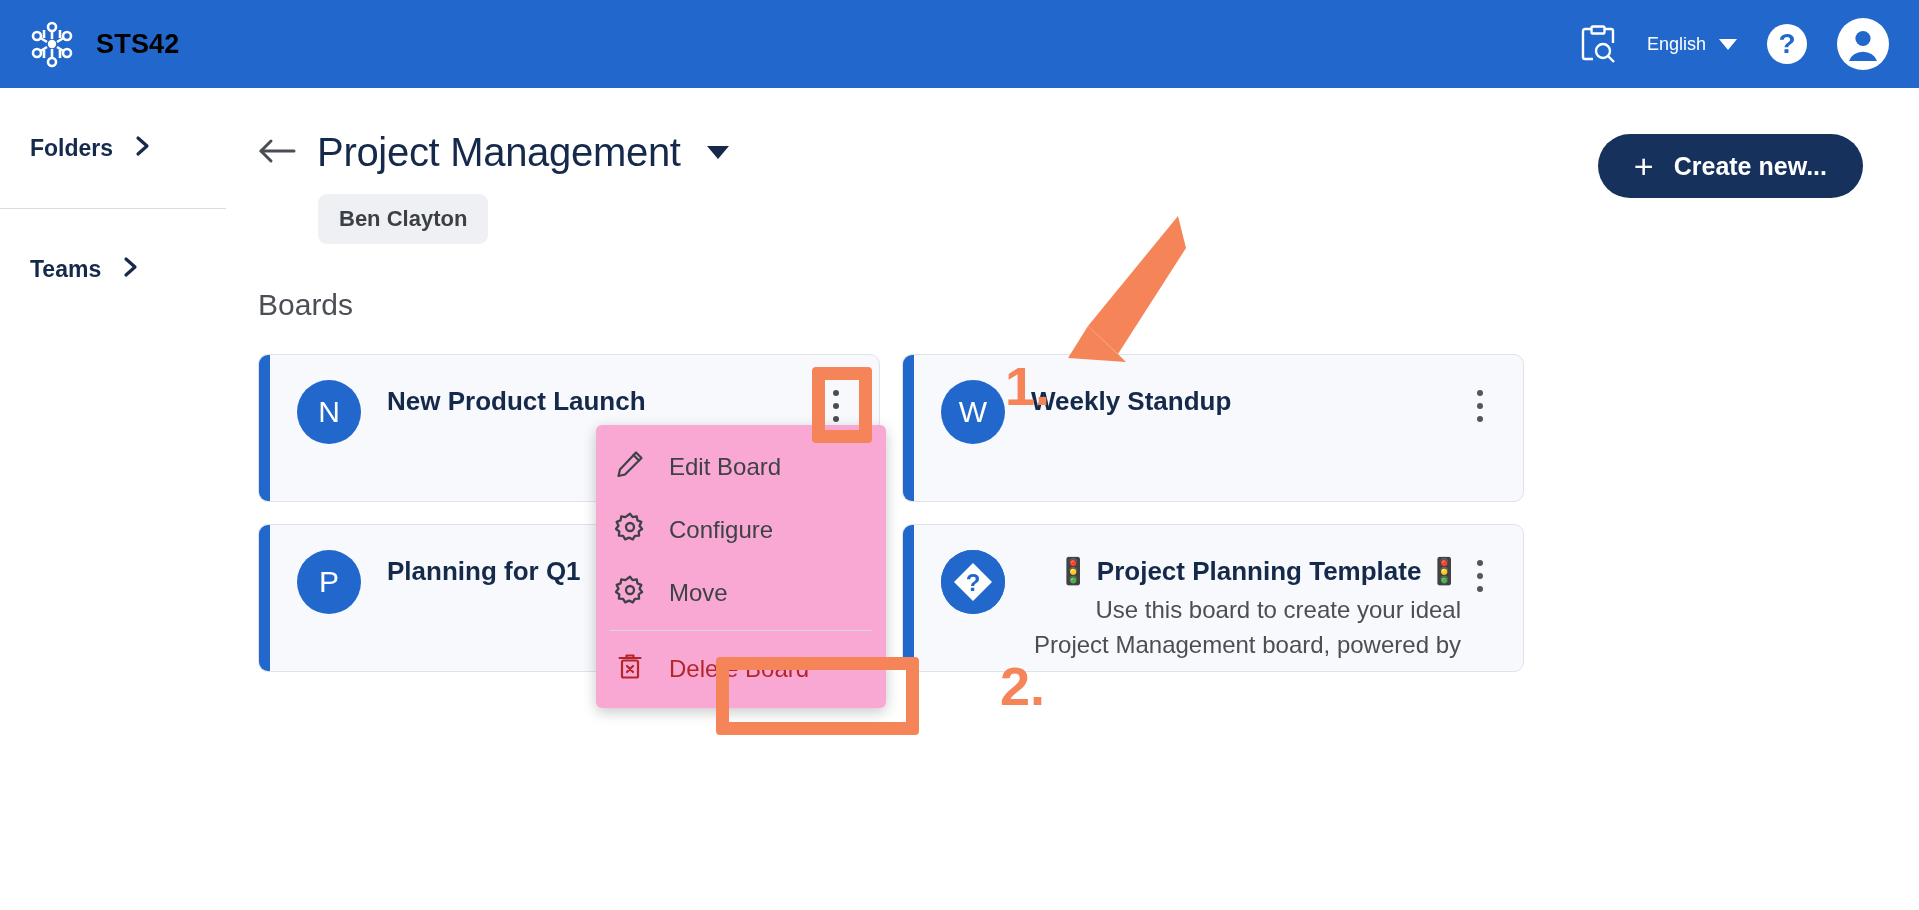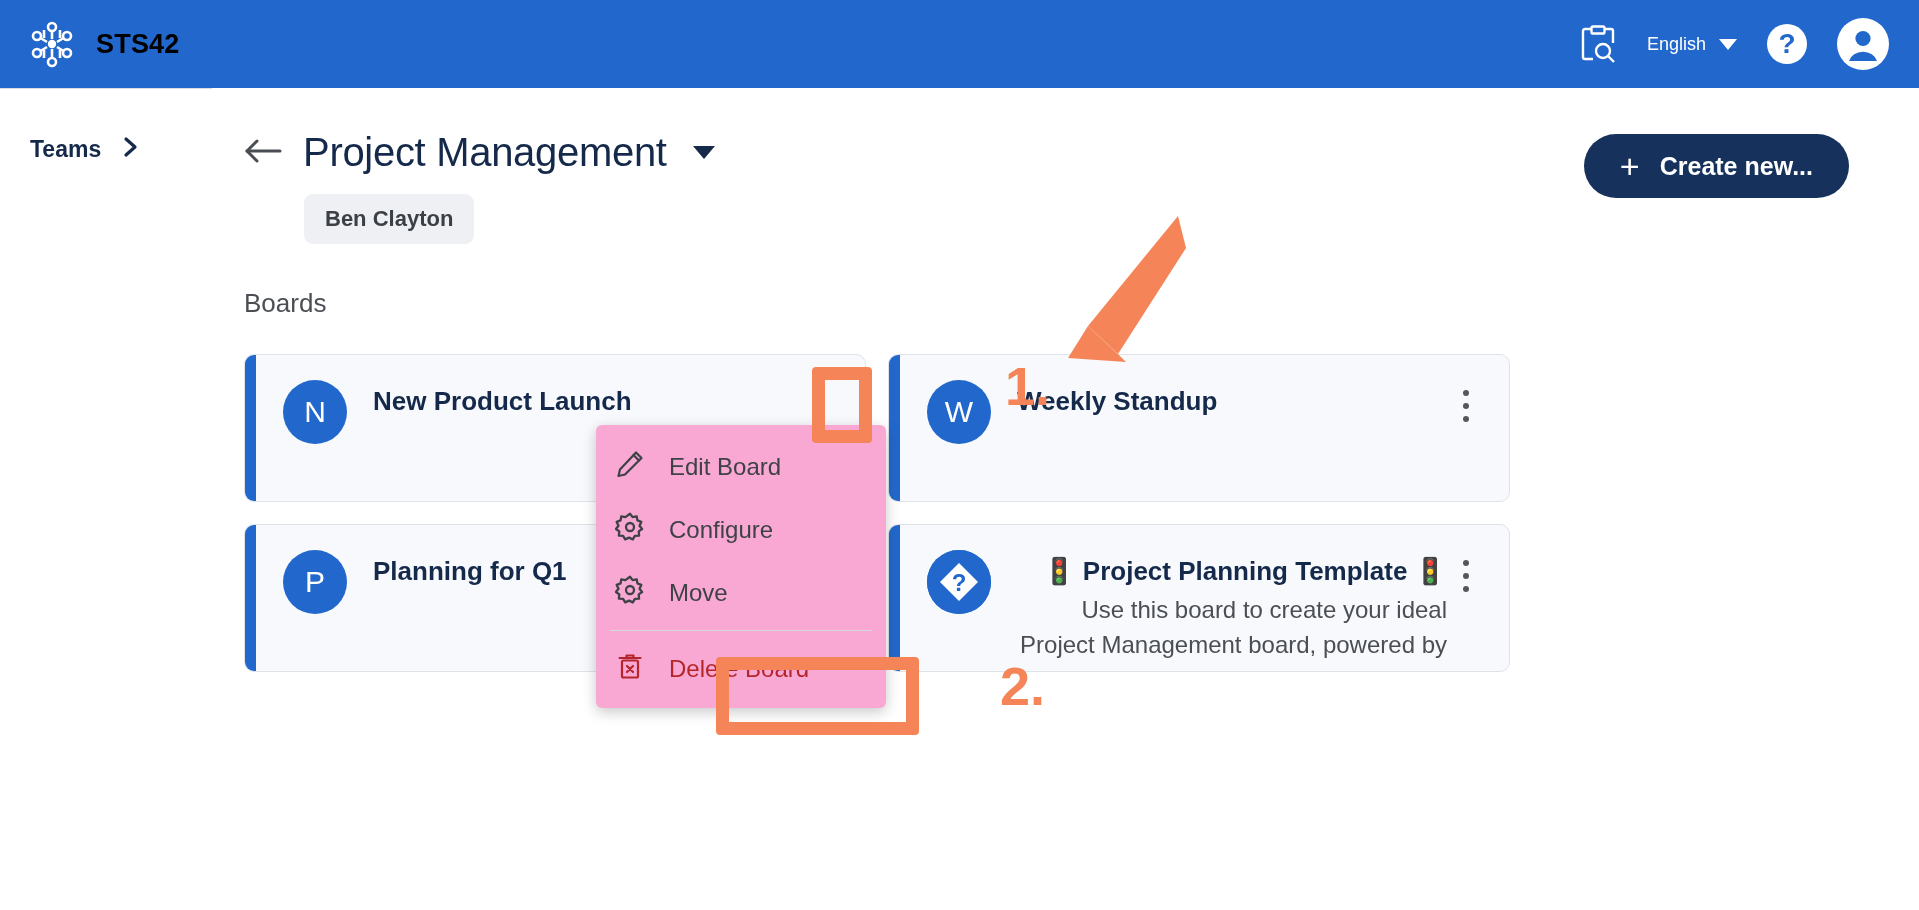--- a/index.html
+++ b/index.html
@@ -225,6 +225,14 @@
 </div>
 
 <div class="sidebar">
+  <div class="side-item">
+    <span class="side-label">Folders</span>
+    <span>
+      <svg width="20" height="26" viewBox="0 0 20 26" fill="none" stroke="#15294b" stroke-width="3.2" stroke-linecap="round" stroke-linejoin="round">
+        <path d="M5 5 L14 13 L5 21"></path>
+      </svg>
+    </span>
+  </div>
   <div class="side-div"></div>
   <div class="side-item">
     <span class="side-label">Teams</span>

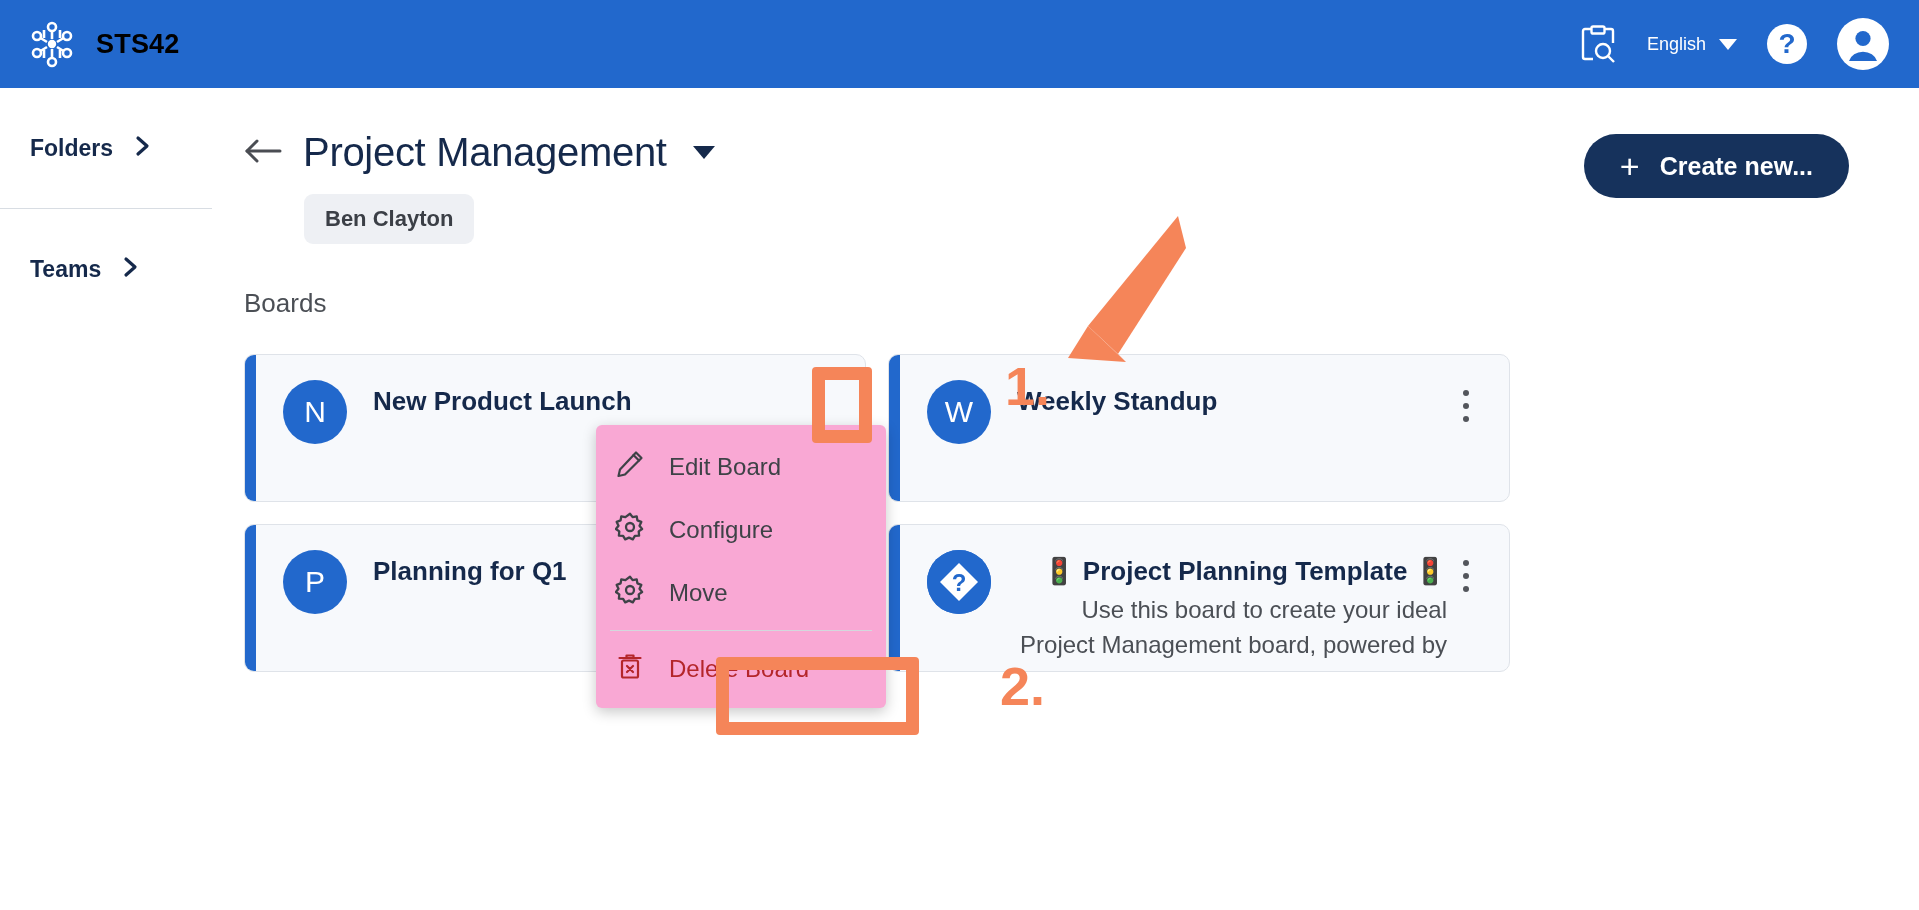--- a/index.html
+++ b/index.html
@@ -62,7 +62,7 @@
 
   
   .main {
-    position: absolute; left: 212px; top: 88px;
+    position: absolute; left: 226px; top: 88px;
     width: 1689px; height: 822px; background: #ffffff;
   }
   .title-row {

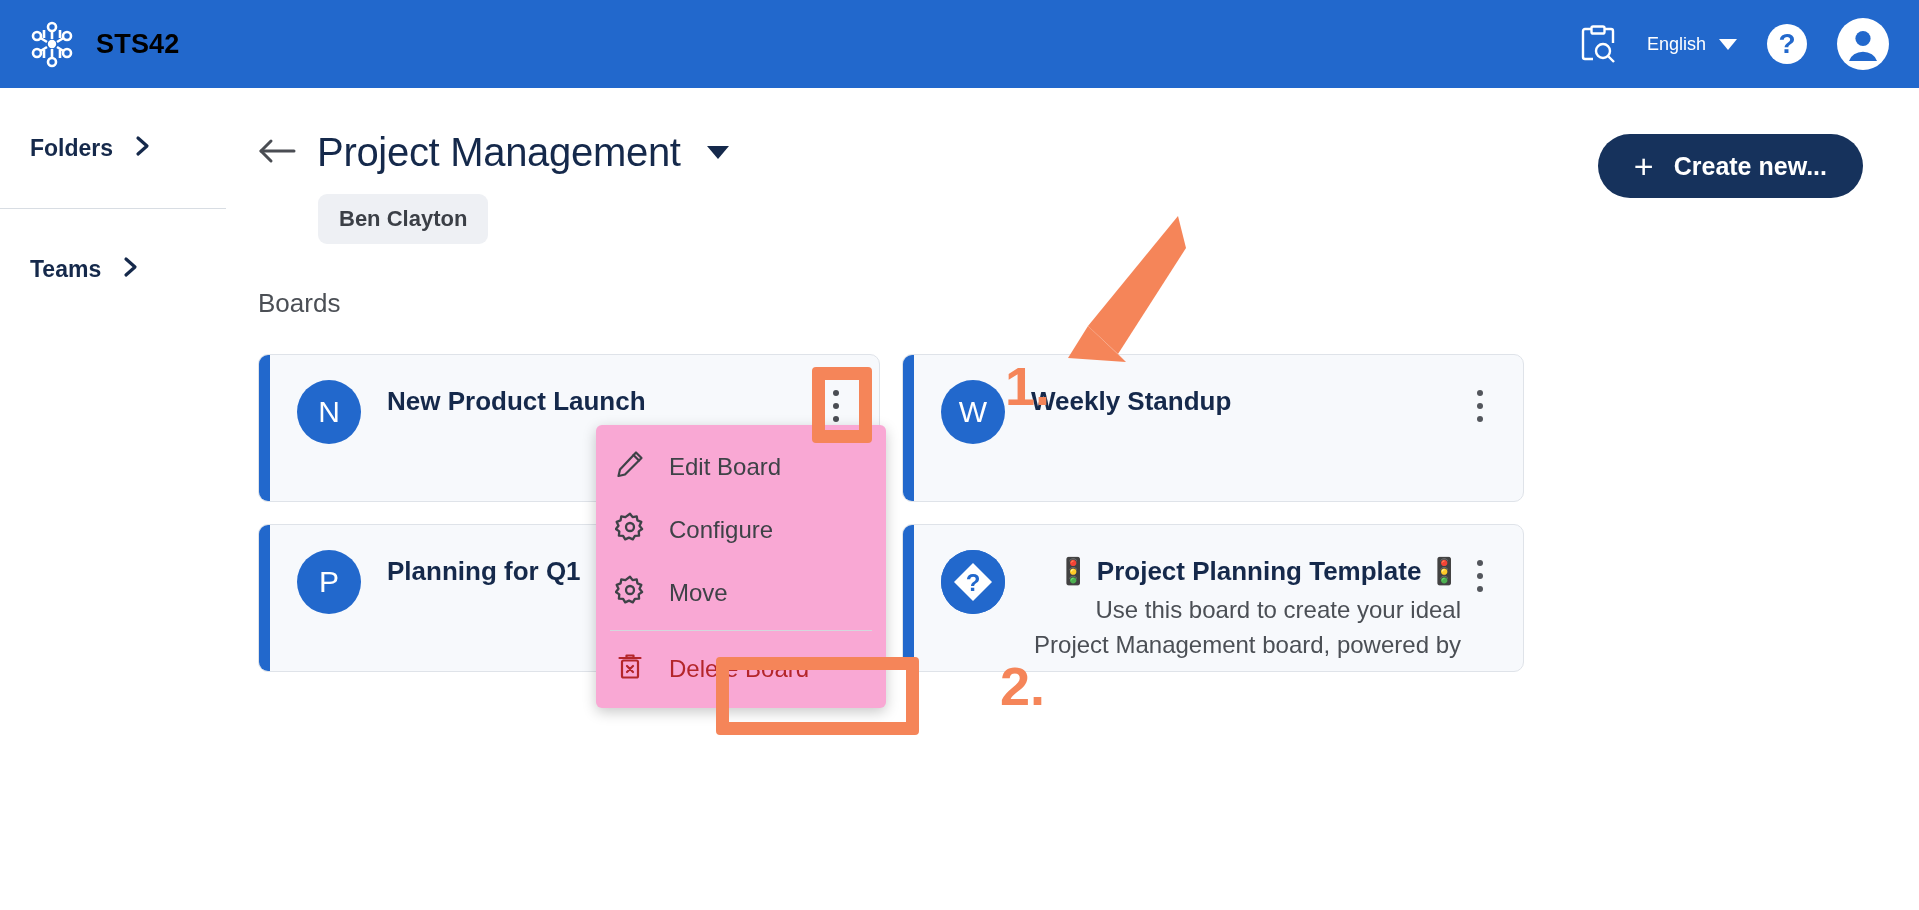--- a/index.html
+++ b/index.html
@@ -86,7 +86,7 @@
   }
   .section-label {
     padding: 44px 0 0 32px; color: #4b4f55;
-    font-size: 26px; font-weight: 400;
+    font-size: 30px; font-weight: 400;
   }
 
   .create-btn {

